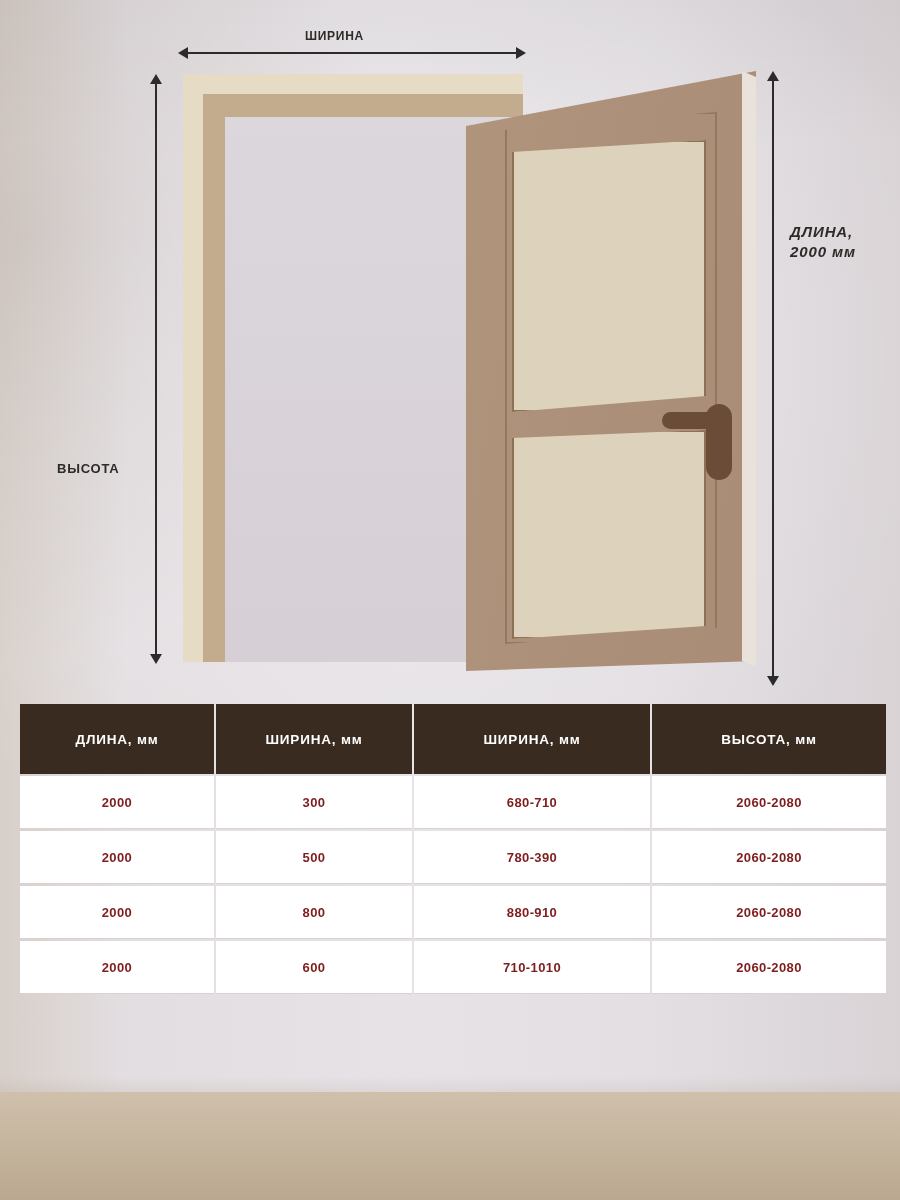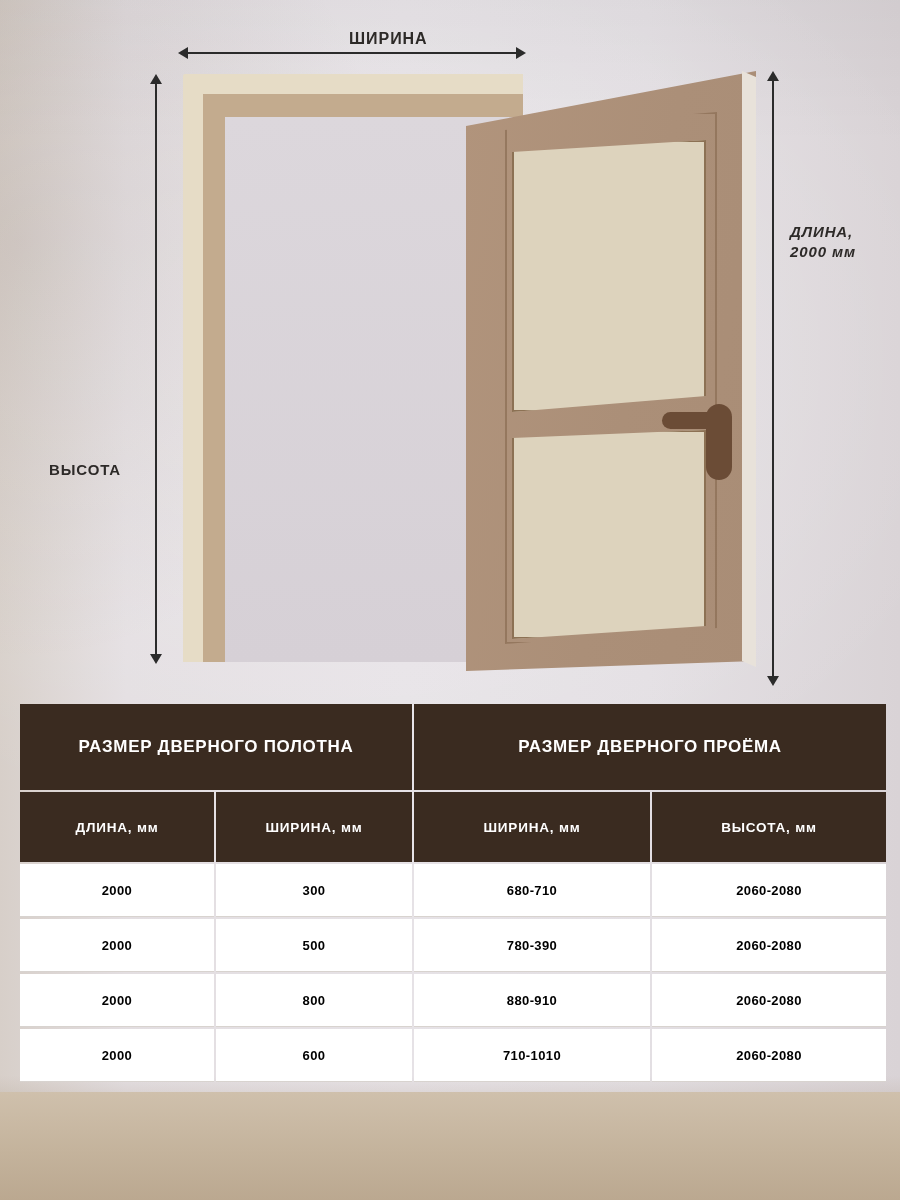--- a/index.html
+++ b/index.html
@@ -193,7 +193,7 @@
     line-height: 1.35;
     white-space: pre-line;
   }
-  #lbl-shirina { left: 305px; top: 28px; font-size: 16px; margin-left: 44px; }
+  #lbl-shirina { left: 305px; top: 28px; font-size: 12px; }
   #lbl-vysota  { left: 49px;  top: 460px; font-size: 15px; }
   #lbl-dlina   { left: 790px; top: 222px; font-size: 15px; font-style: italic; }
 

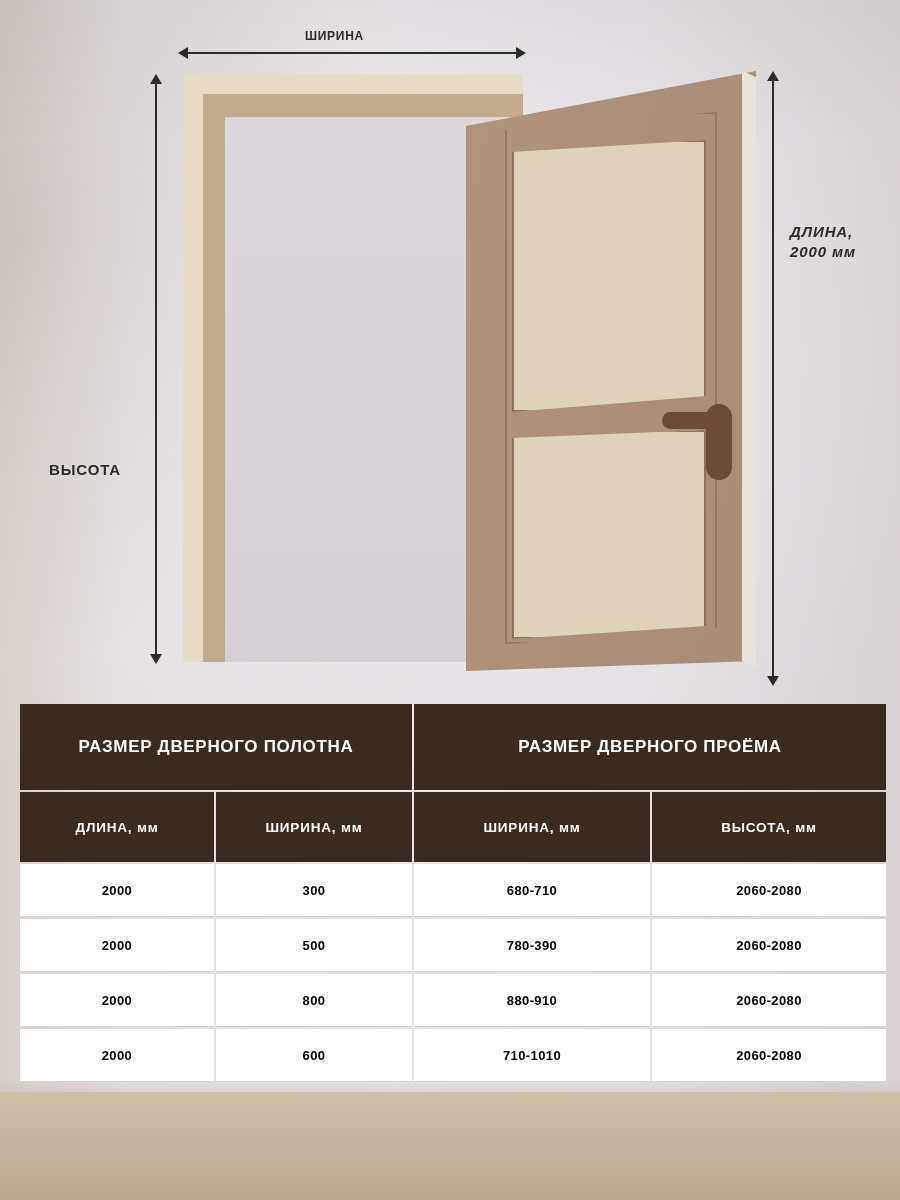--- a/index.html
+++ b/index.html
@@ -194,7 +194,7 @@
     white-space: pre-line;
   }
   #lbl-shirina { left: 305px; top: 28px; font-size: 12px; }
-  #lbl-vysota  { left: 49px;  top: 460px; font-size: 15px; }
+  #lbl-vysota  { left: 57px;  top: 460px; font-size: 13px; }
   #lbl-dlina   { left: 790px; top: 222px; font-size: 15px; font-style: italic; }
 
   

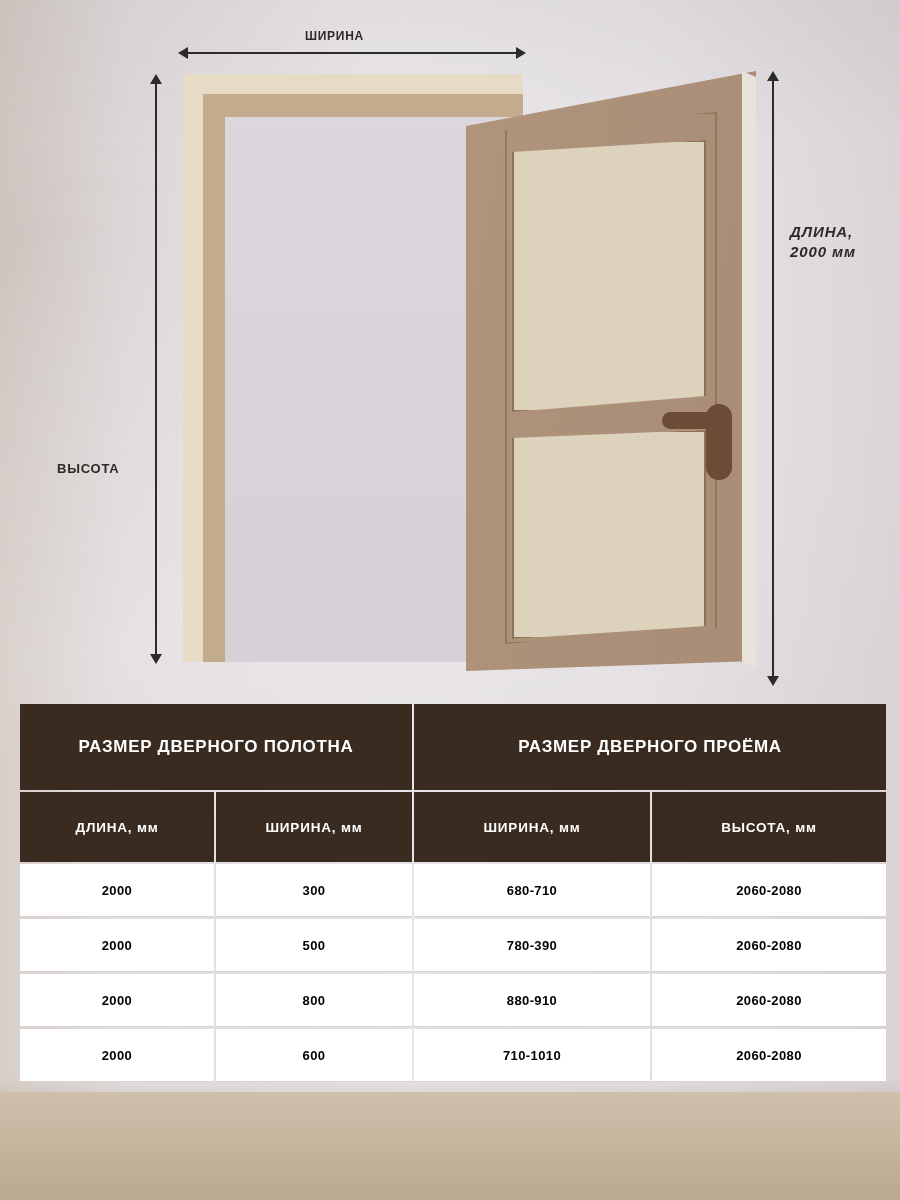--- a/index.html
+++ b/index.html
@@ -300,10 +300,6 @@
         <col style="width:234px">
       </colgroup>
       <thead>
-        <tr class="group-head">
-          <th colspan="2">РАЗМЕР ДВЕРНОГО ПОЛОТНА</th>
-          <th colspan="2">РАЗМЕР ДВЕРНОГО ПРОЁМА</th>
-        </tr>
         <tr class="col-head">
           <th>ДЛИНА, мм</th>
           <th>ШИРИНА, мм</th>

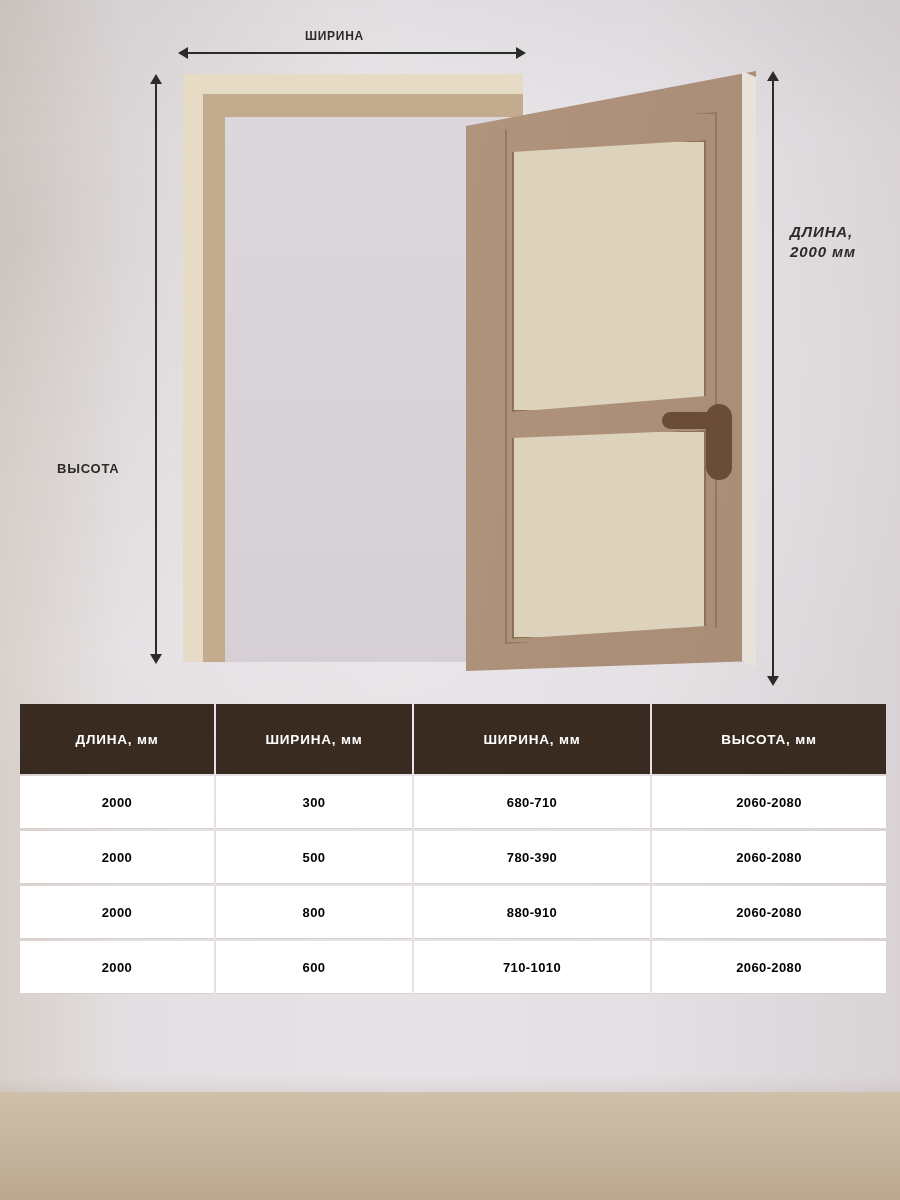--- a/index.html
+++ b/index.html
@@ -236,7 +236,7 @@
   }
   tbody td {
     background: #ffffff;
-    color: #000000;
+    color: #7f1d1d;
     font-size: 13px;
     font-weight: bold;
     height: 50px;

